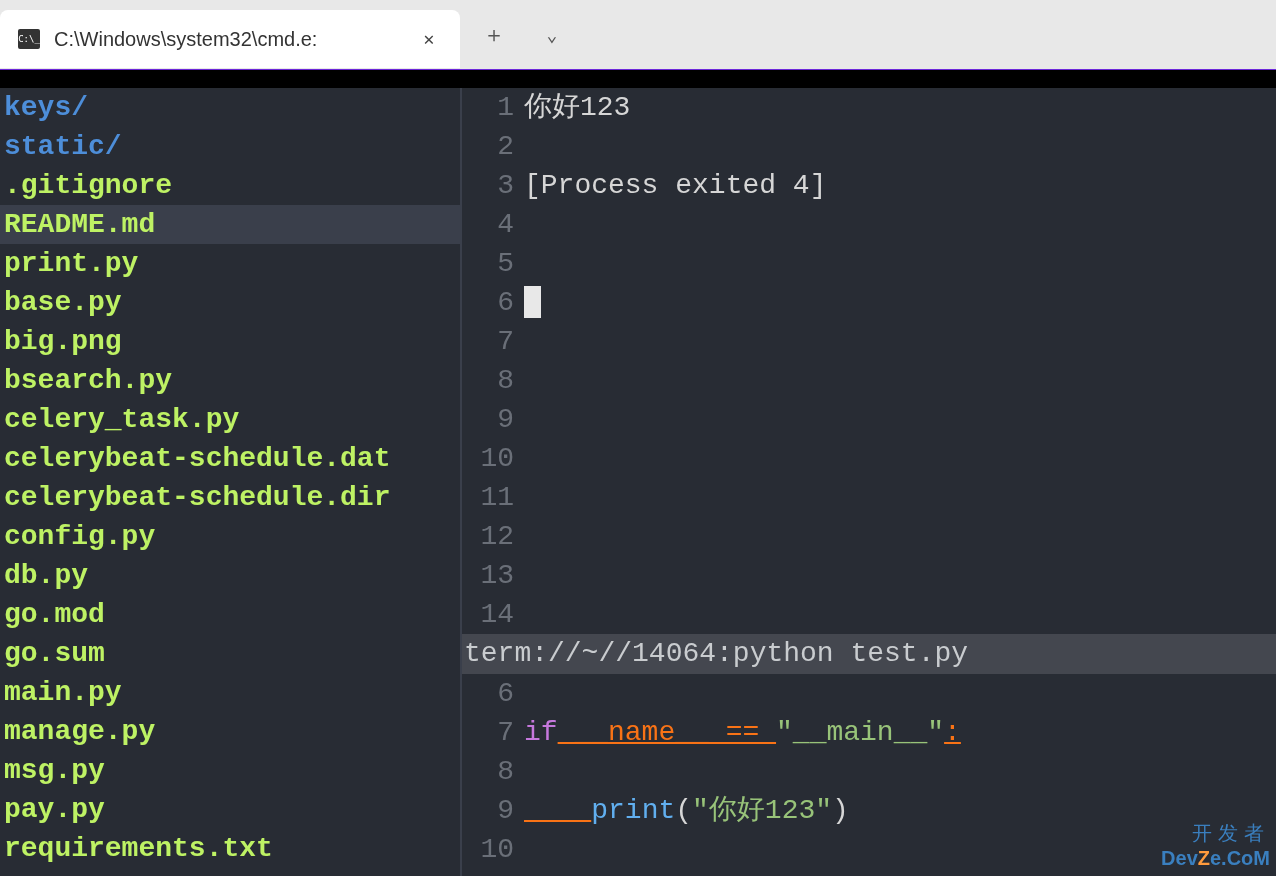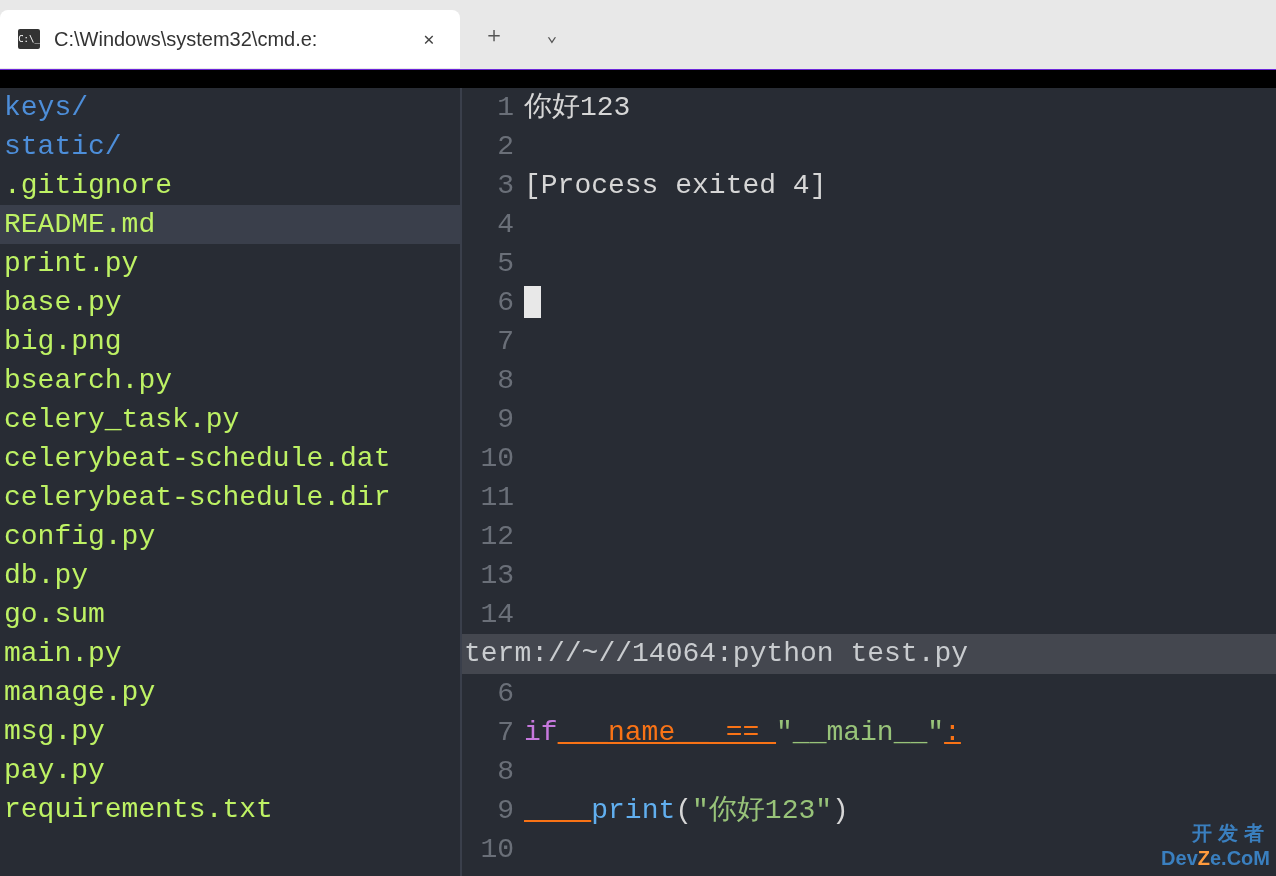--- a/index.html
+++ b/index.html
@@ -23,7 +23,7 @@
   .main { display: flex; height: calc(876px - 70px - 18px); background: #282c34; color: #d6d6d6; }
   
   
-  .sidebar { width: 462px; background: #282c34; overflow: hidden; border-right: 2px solid #3a3f4b; }
+  .sidebar { width: 462px; background: #282c34; overflow: hidden; border-right: 2px solid #3a3f4b; font-weight: bold; }
   .file-item { font-size: 28px; line-height: 39px; padding: 0 6px 0 4px; white-space: nowrap; cursor: pointer; }
   .file-item.dir { color: #4d8ed9; }
   .file-item.file { color: #bef264; }

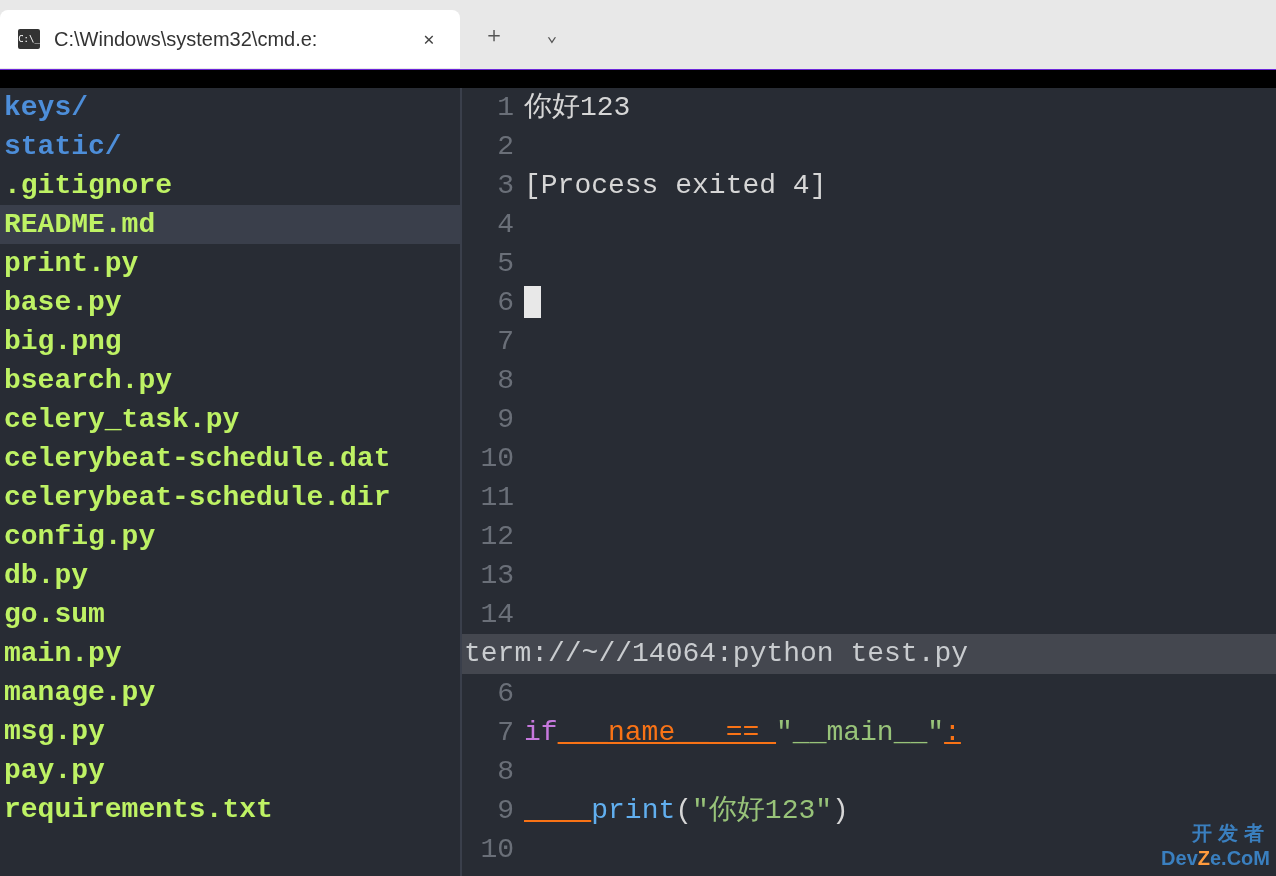--- a/index.html
+++ b/index.html
@@ -90,6 +90,7 @@
         <div class="file-item file">celerybeat-schedule.dir</div>
         <div class="file-item file">config.py</div>
         <div class="file-item file">db.py</div>
+        <div class="file-item file">go.mod</div>
         <div class="file-item file">go.sum</div>
         <div class="file-item file">main.py</div>
         <div class="file-item file">manage.py</div>

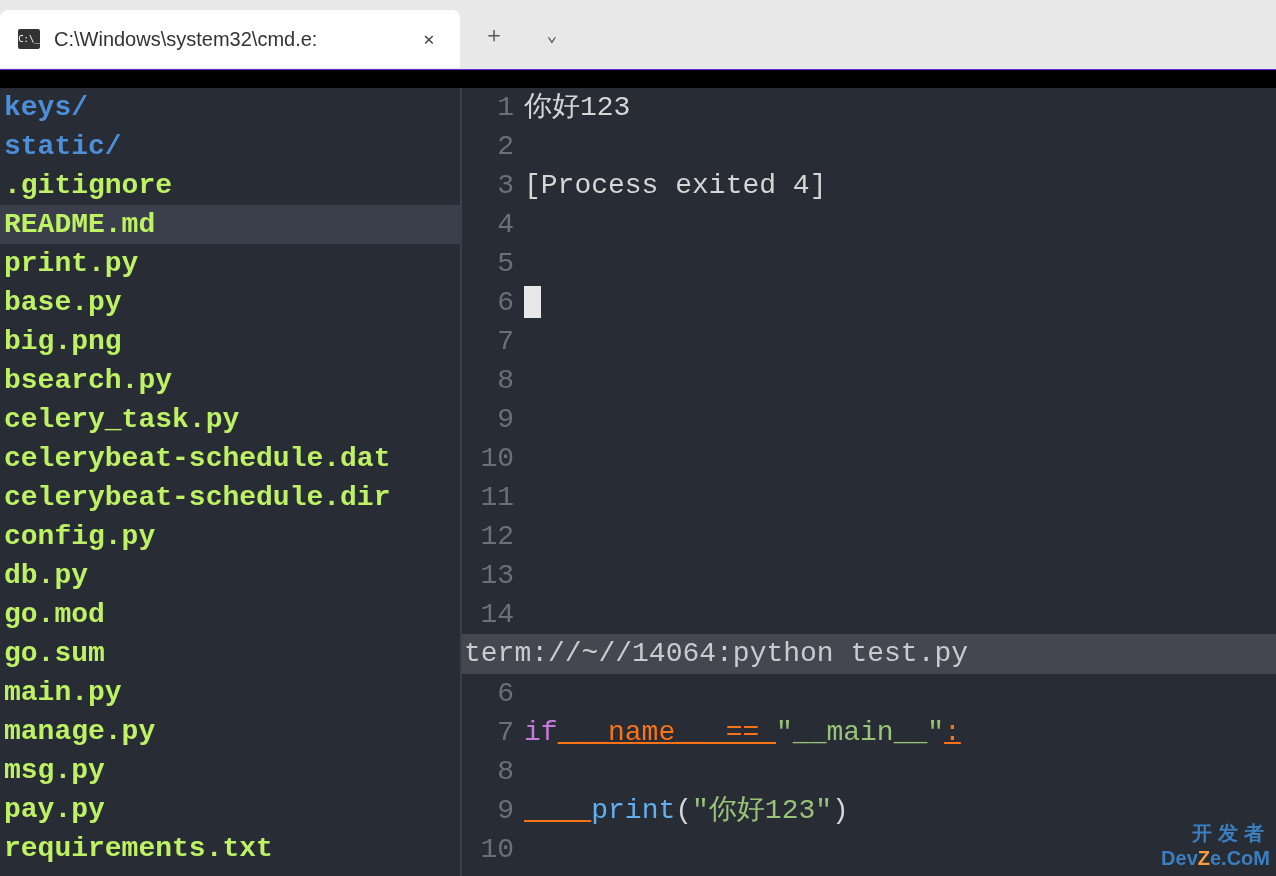--- a/index.html
+++ b/index.html
@@ -50,7 +50,7 @@
   
   
   .watermark { position: absolute; right: 6px; bottom: 6px; text-align: right; font-family: "Microsoft YaHei", Arial, sans-serif; pointer-events: none; }
-  .wm-top { font-size: 20px; color: #3a7fbf; font-weight: bold; letter-spacing: 6px; }
+  .wm-top { font-size: 20px; color: #3a7fbf; font-weight: normal; letter-spacing: 6px; }
   .wm-bot { font-size: 20px; color: #3a7fbf; font-weight: bold; }
   .wm-bot .v { color: #3a7fbf; }
   .wm-bot .z { color: #ff9b3d; }

